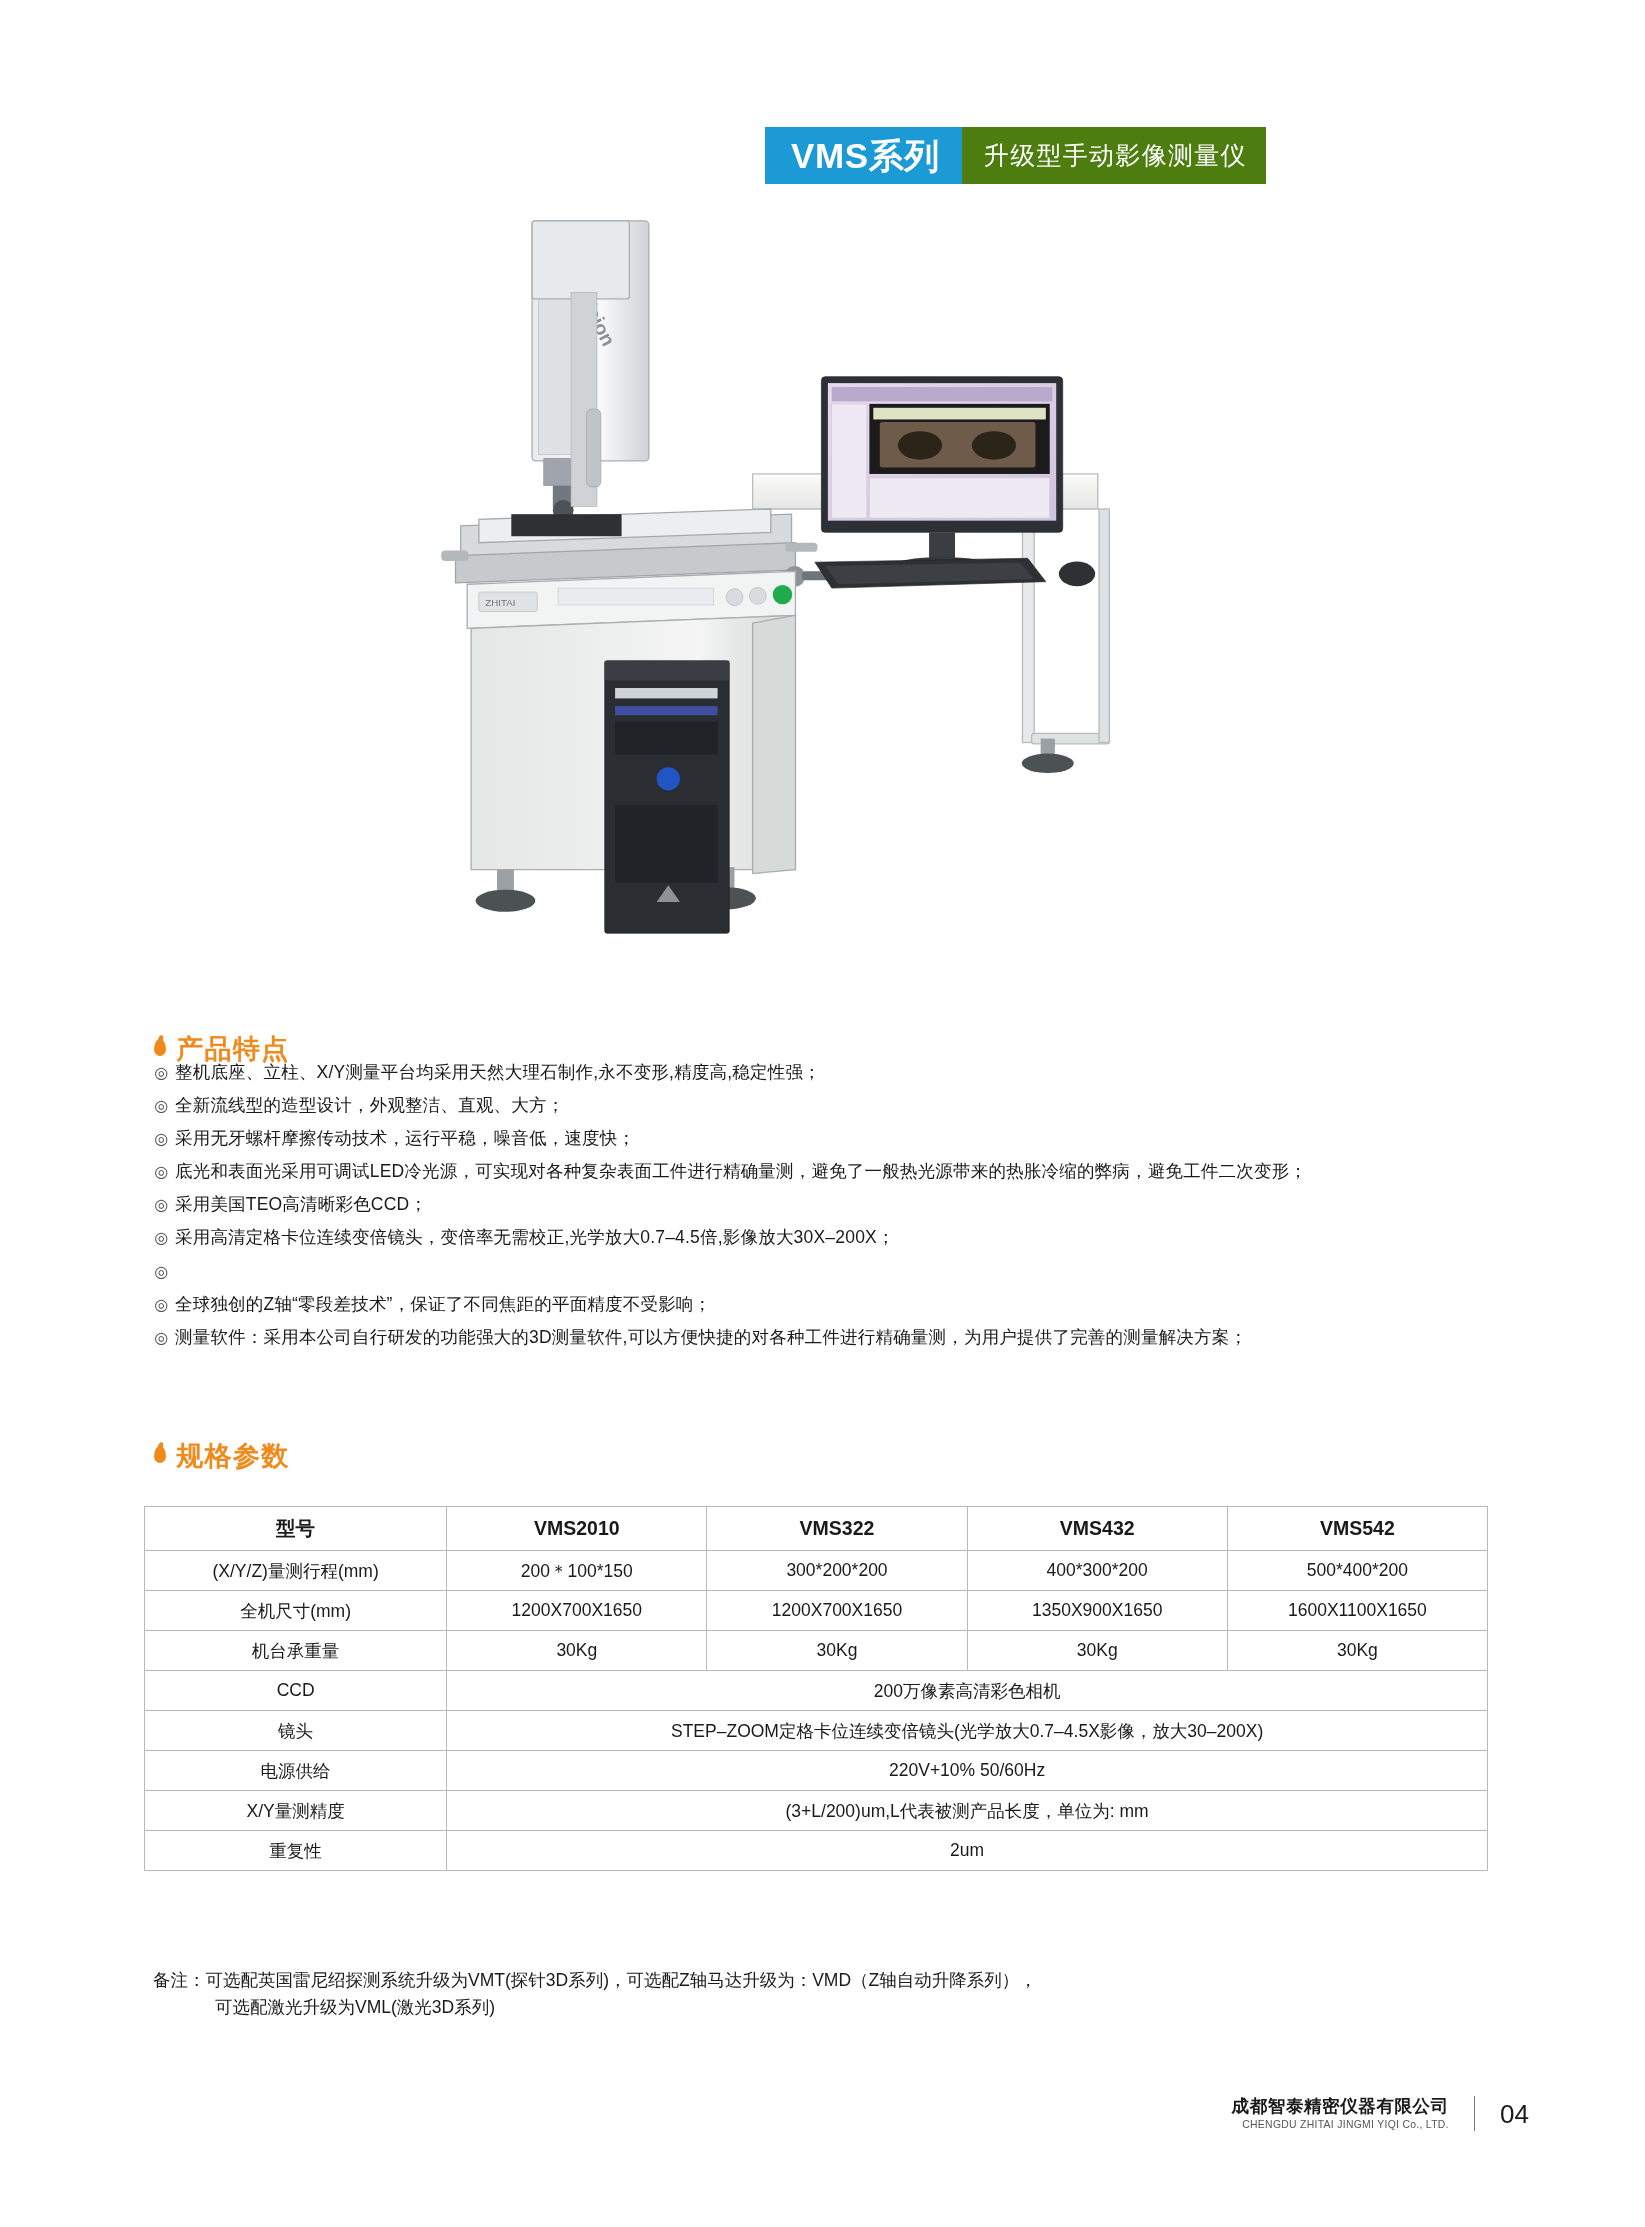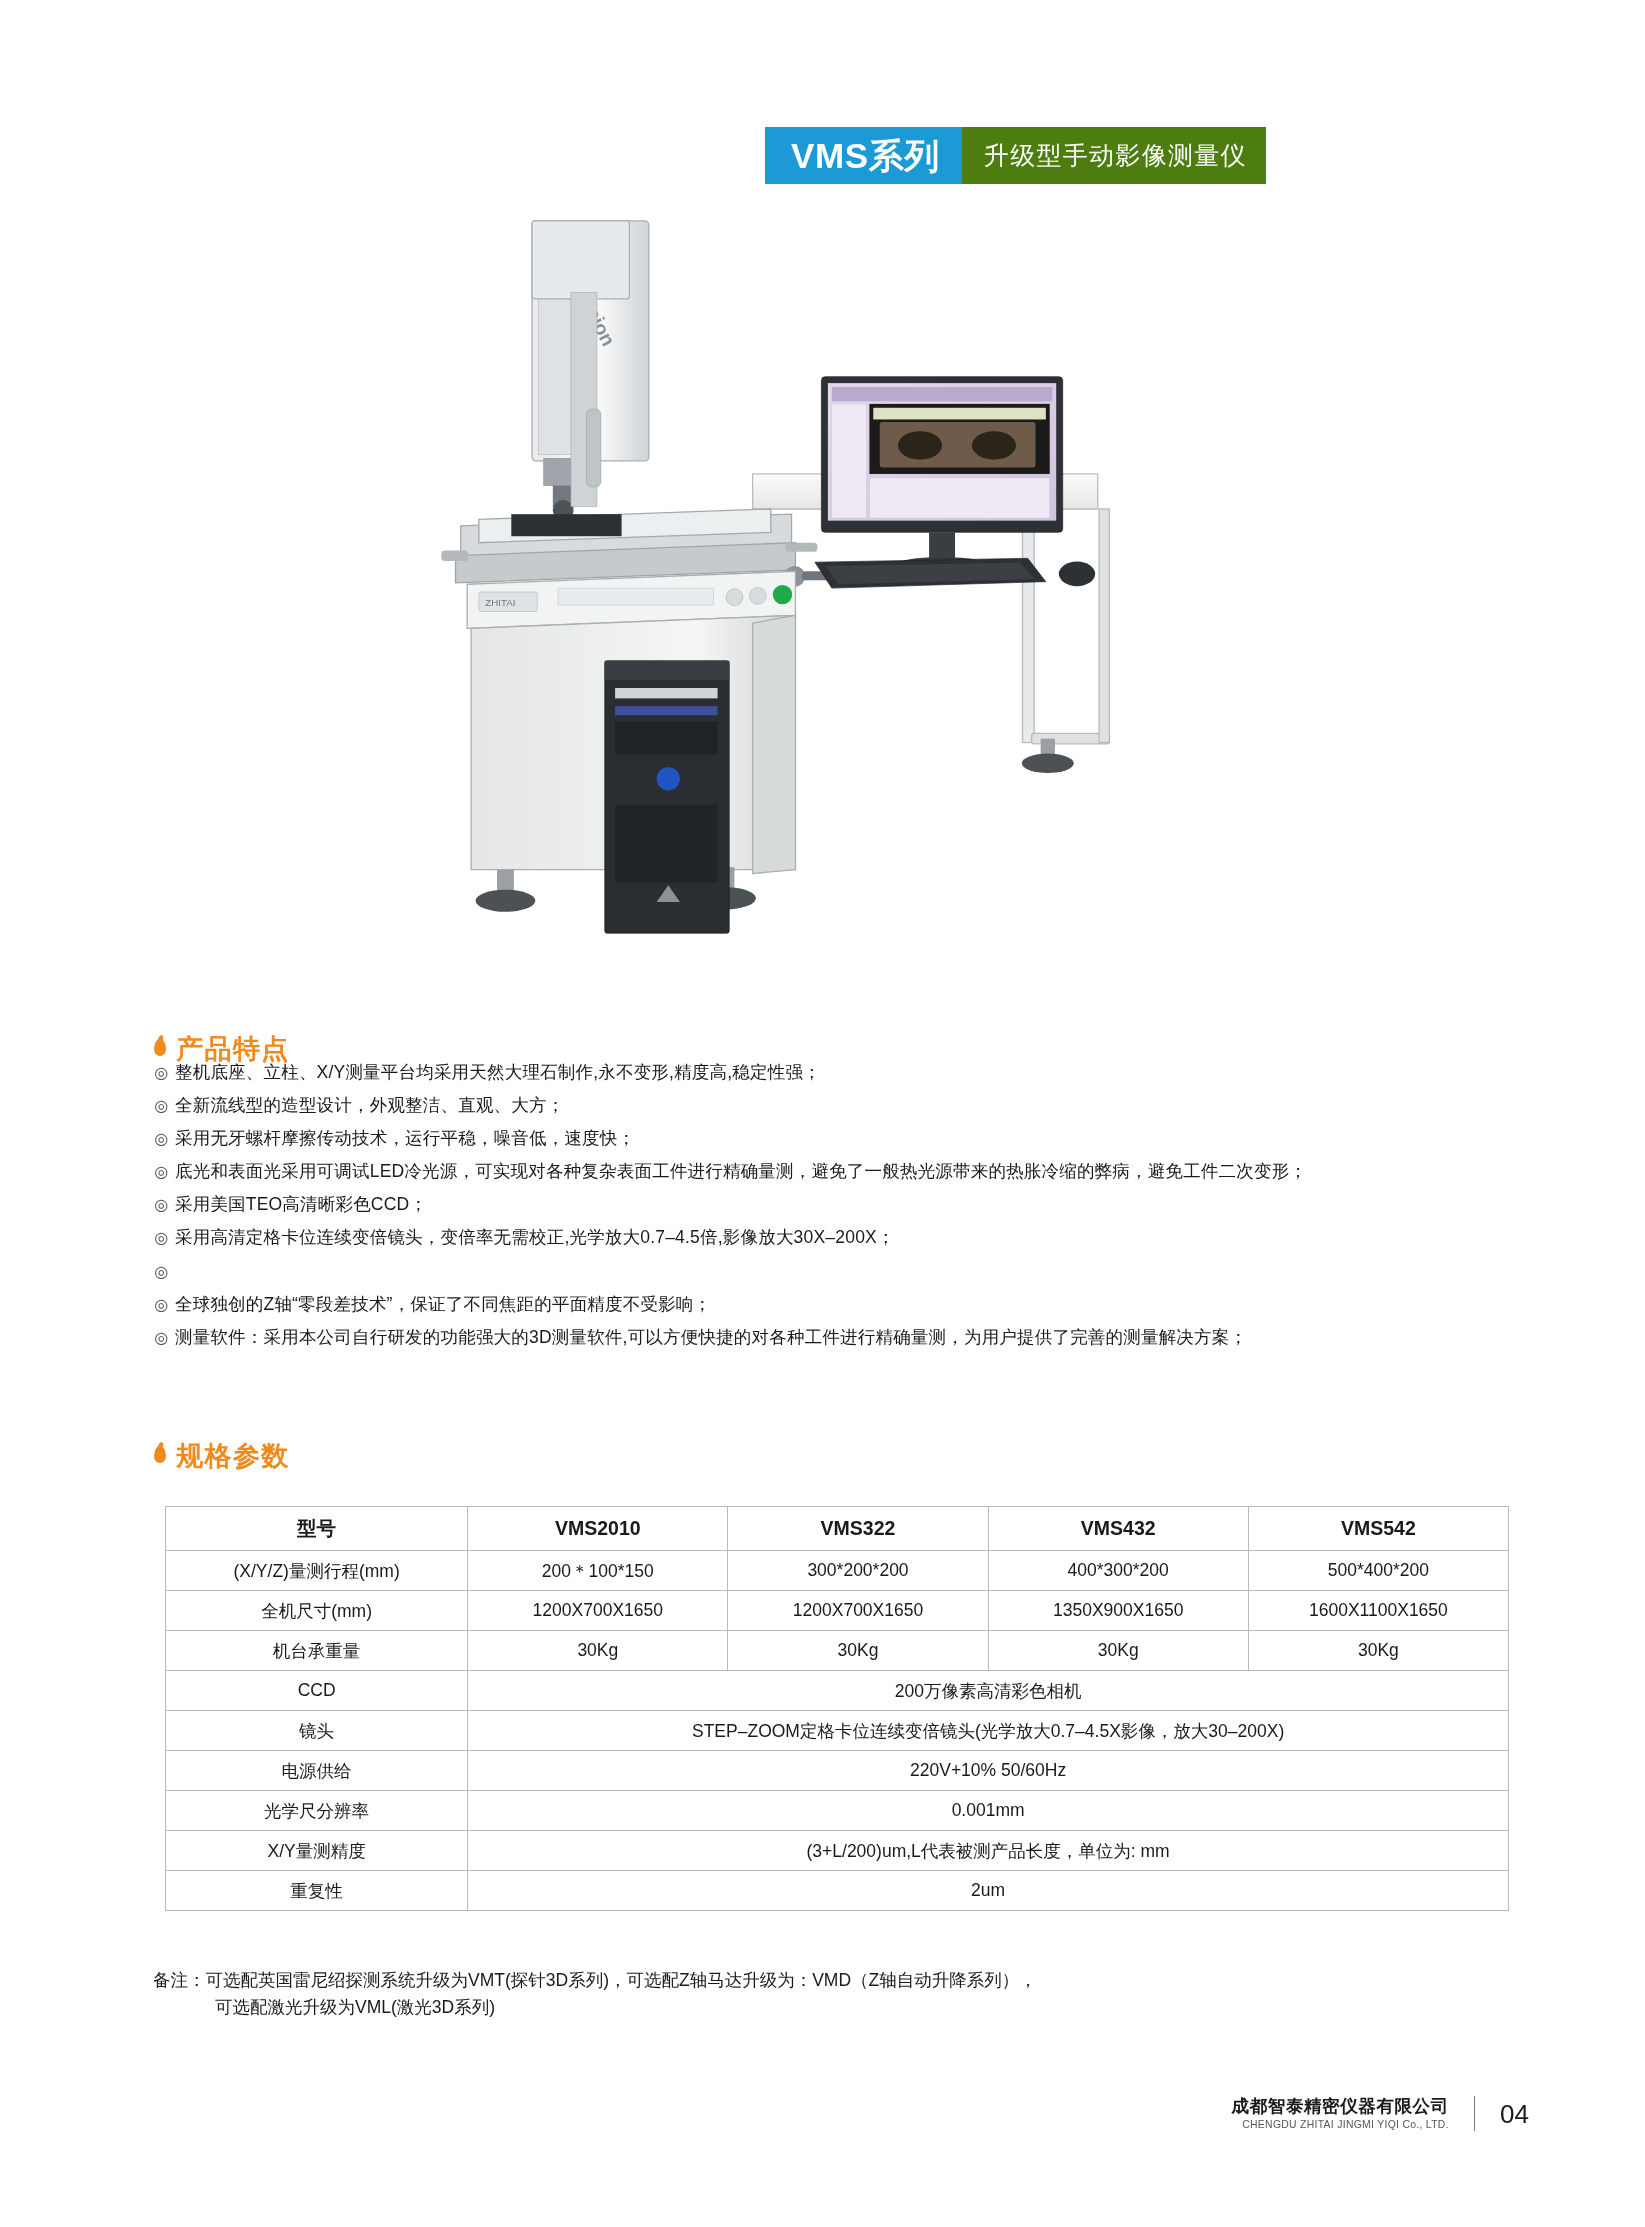--- a/index.html
+++ b/index.html
@@ -126,7 +126,7 @@
   
   .spec-wrap {
     position: absolute;
-    left: 165px;
+    left: 144px;
     top: 1506px;
     width: 1344px;
   }

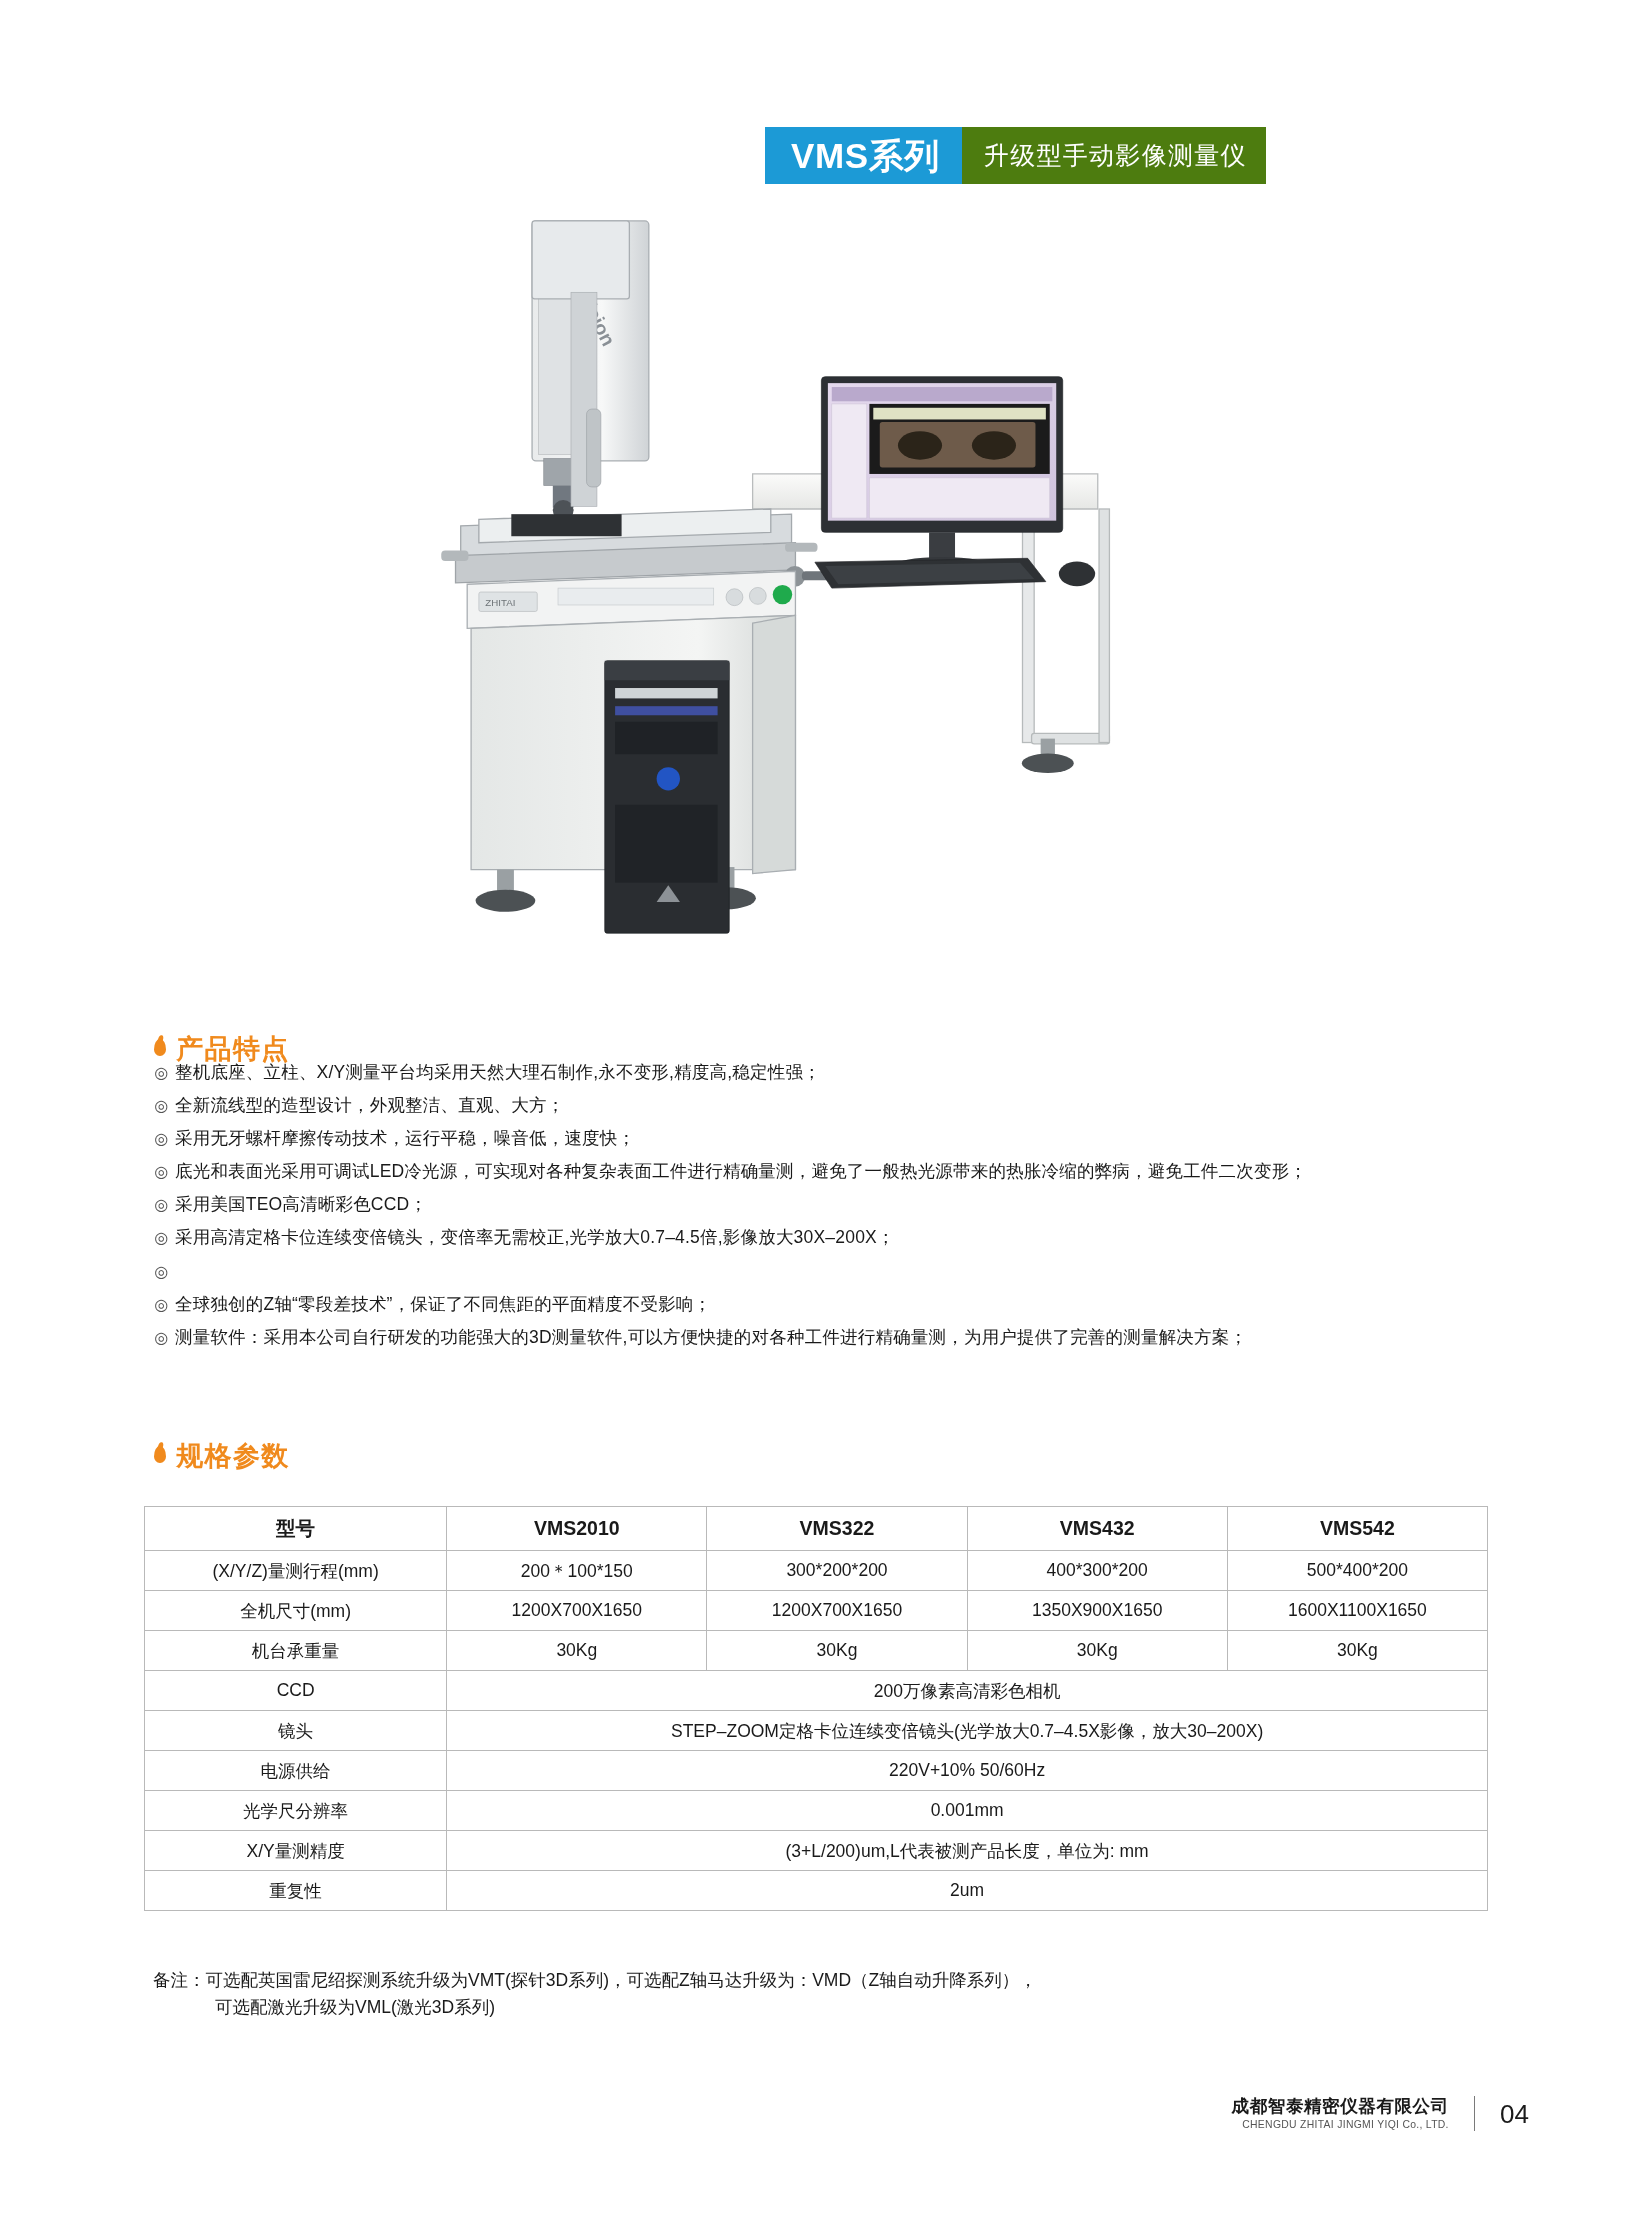--- a/index.html
+++ b/index.html
@@ -435,10 +435,6 @@
           <td colspan="4">220V+10% 50/60Hz</td>
         </tr>
 
-        <tr>
-          <td class="label">光学尺分辨率</td>
-          <td colspan="4">0.001mm</td>
-        </tr>
 
         <tr>
           <td class="label">X/Y量测精度</td>

